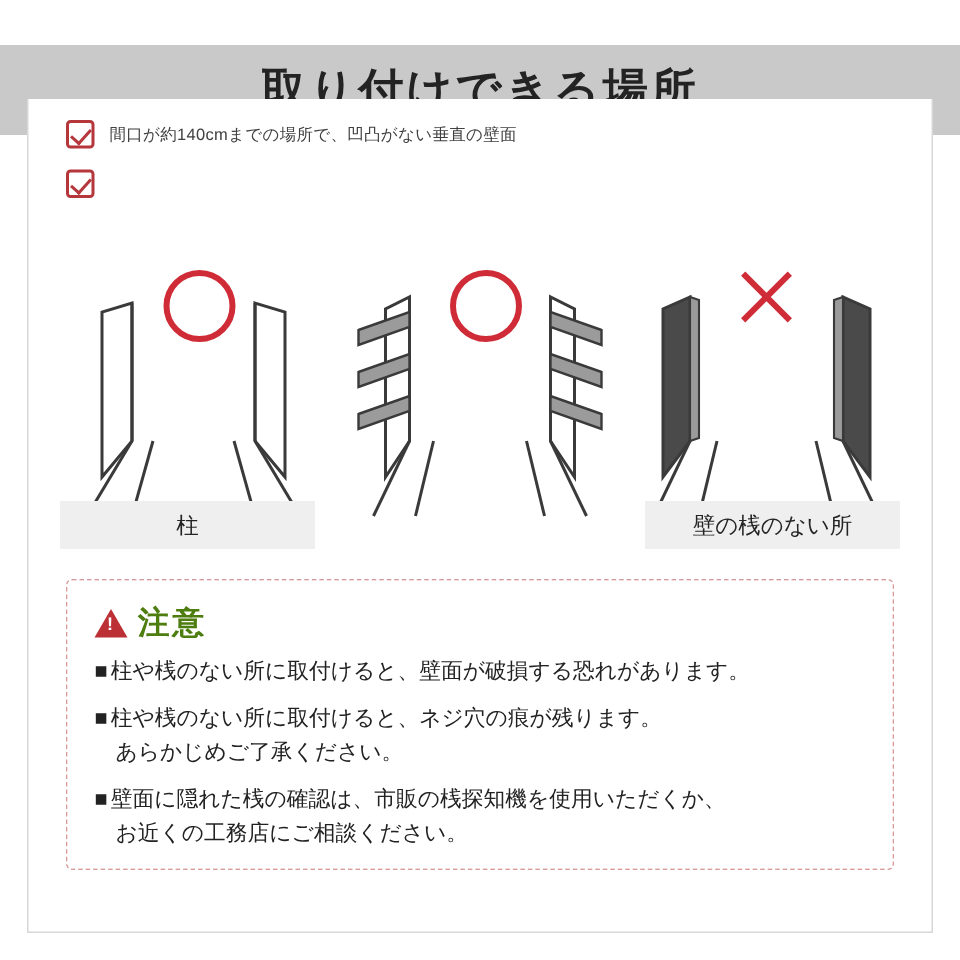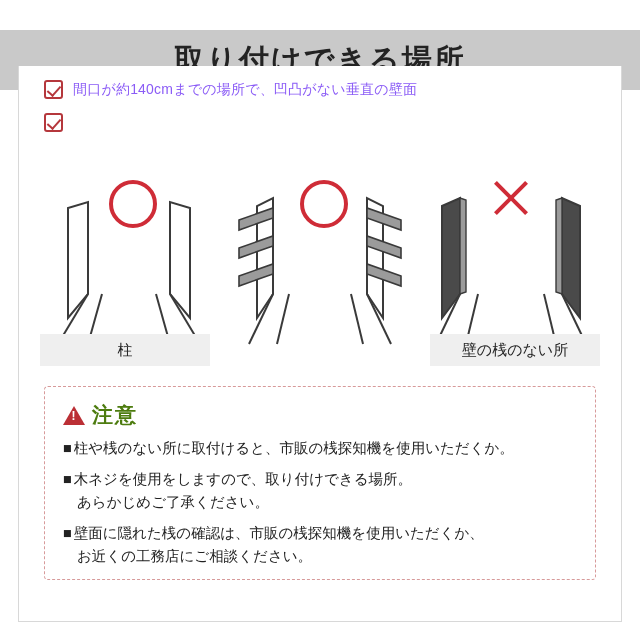--- a/index.html
+++ b/index.html
@@ -86,8 +86,8 @@
     transform: rotate(42deg);
   }
   .check-text {
-    font-size: 14px;
-    color: #8b5cf6;
+    font-size: 11px;
+    color: #404040;
     letter-spacing: 0.2px;
     white-space: nowrap;
   }

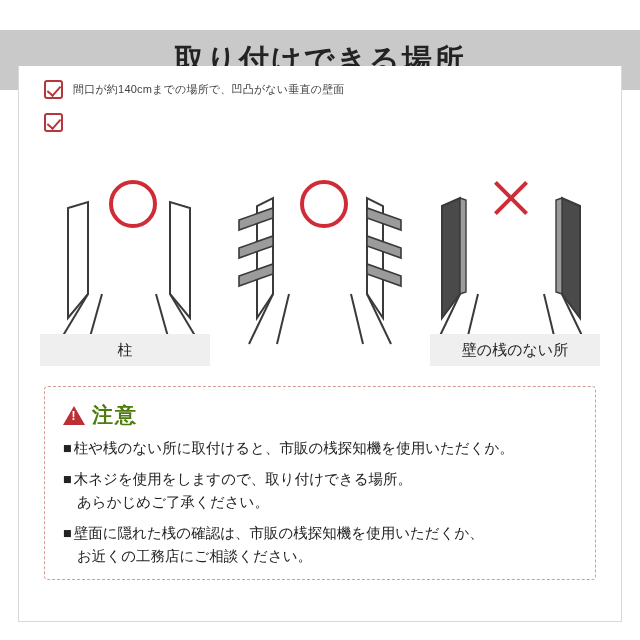--- a/index.html
+++ b/index.html
@@ -317,7 +317,7 @@
     </div>
     <ul class="caution-list">
       <li class="caution-item">
-        <span class="sq">■</span><span>柱や桟のない所に取付けると、市販の桟探知機を使用いただくか。</span>
+        <span class="sq">■</span><span>柱や桟のない所に取付けると、壁面が破損する恐れがあります。</span>
       </li>
       <li class="caution-item">
         <span class="sq">■</span><span>木ネジを使用をしますので、取り付けできる場所。</span>

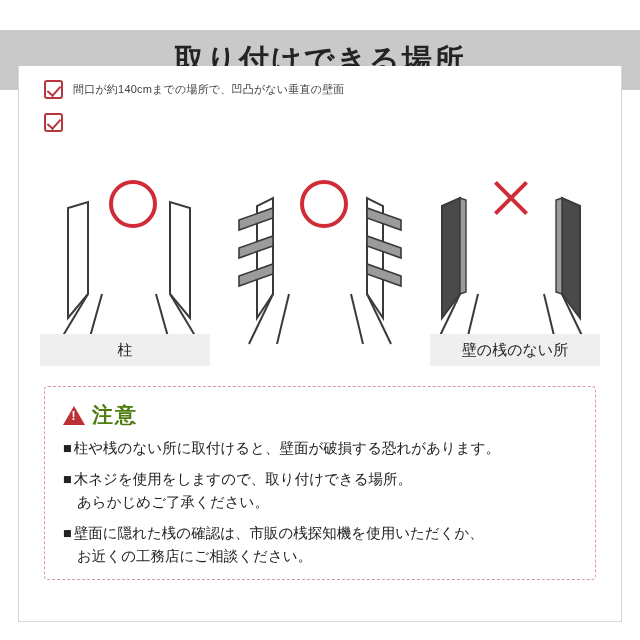--- a/index.html
+++ b/index.html
@@ -320,7 +320,7 @@
         <span class="sq">■</span><span>柱や桟のない所に取付けると、壁面が破損する恐れがあります。</span>
       </li>
       <li class="caution-item">
-        <span class="sq">■</span><span>木ネジを使用をしますので、取り付けできる場所。</span>
+        <span class="sq">■</span><span>柱や桟のない所に取付けると、ネジ穴の痕が残ります。</span>
         <span class="cont">あらかじめご了承ください。</span>
       </li>
       <li class="caution-item">

